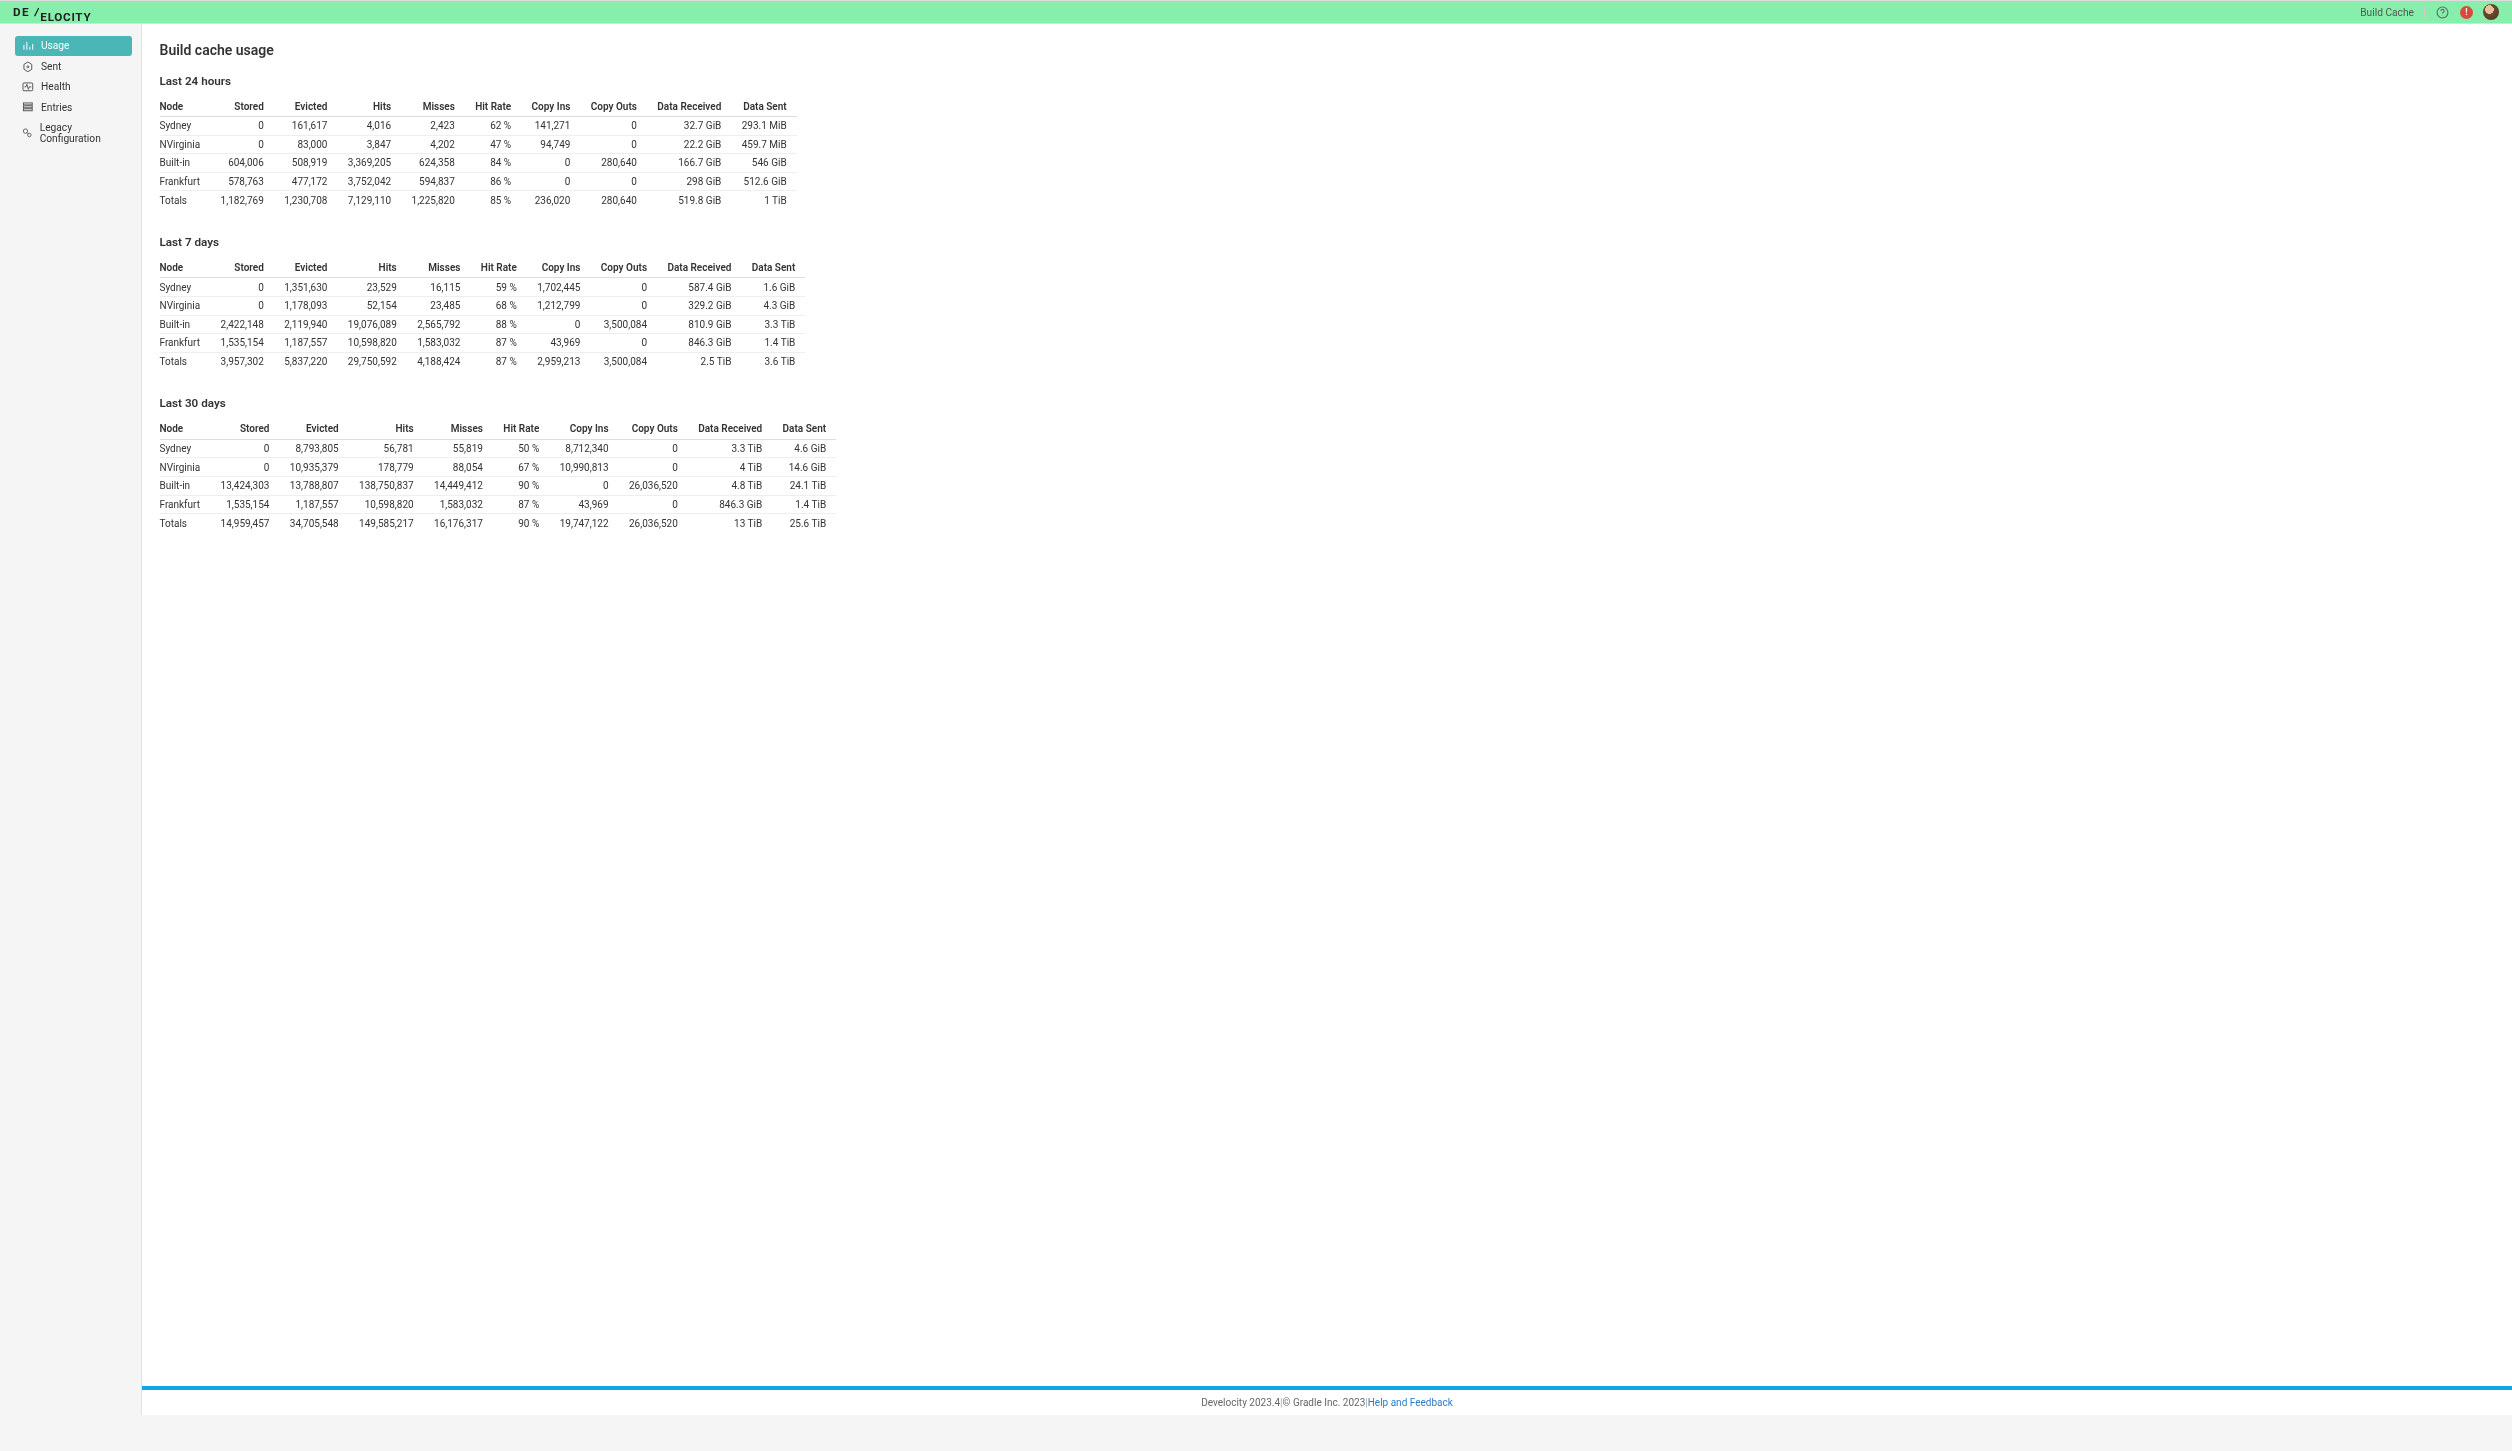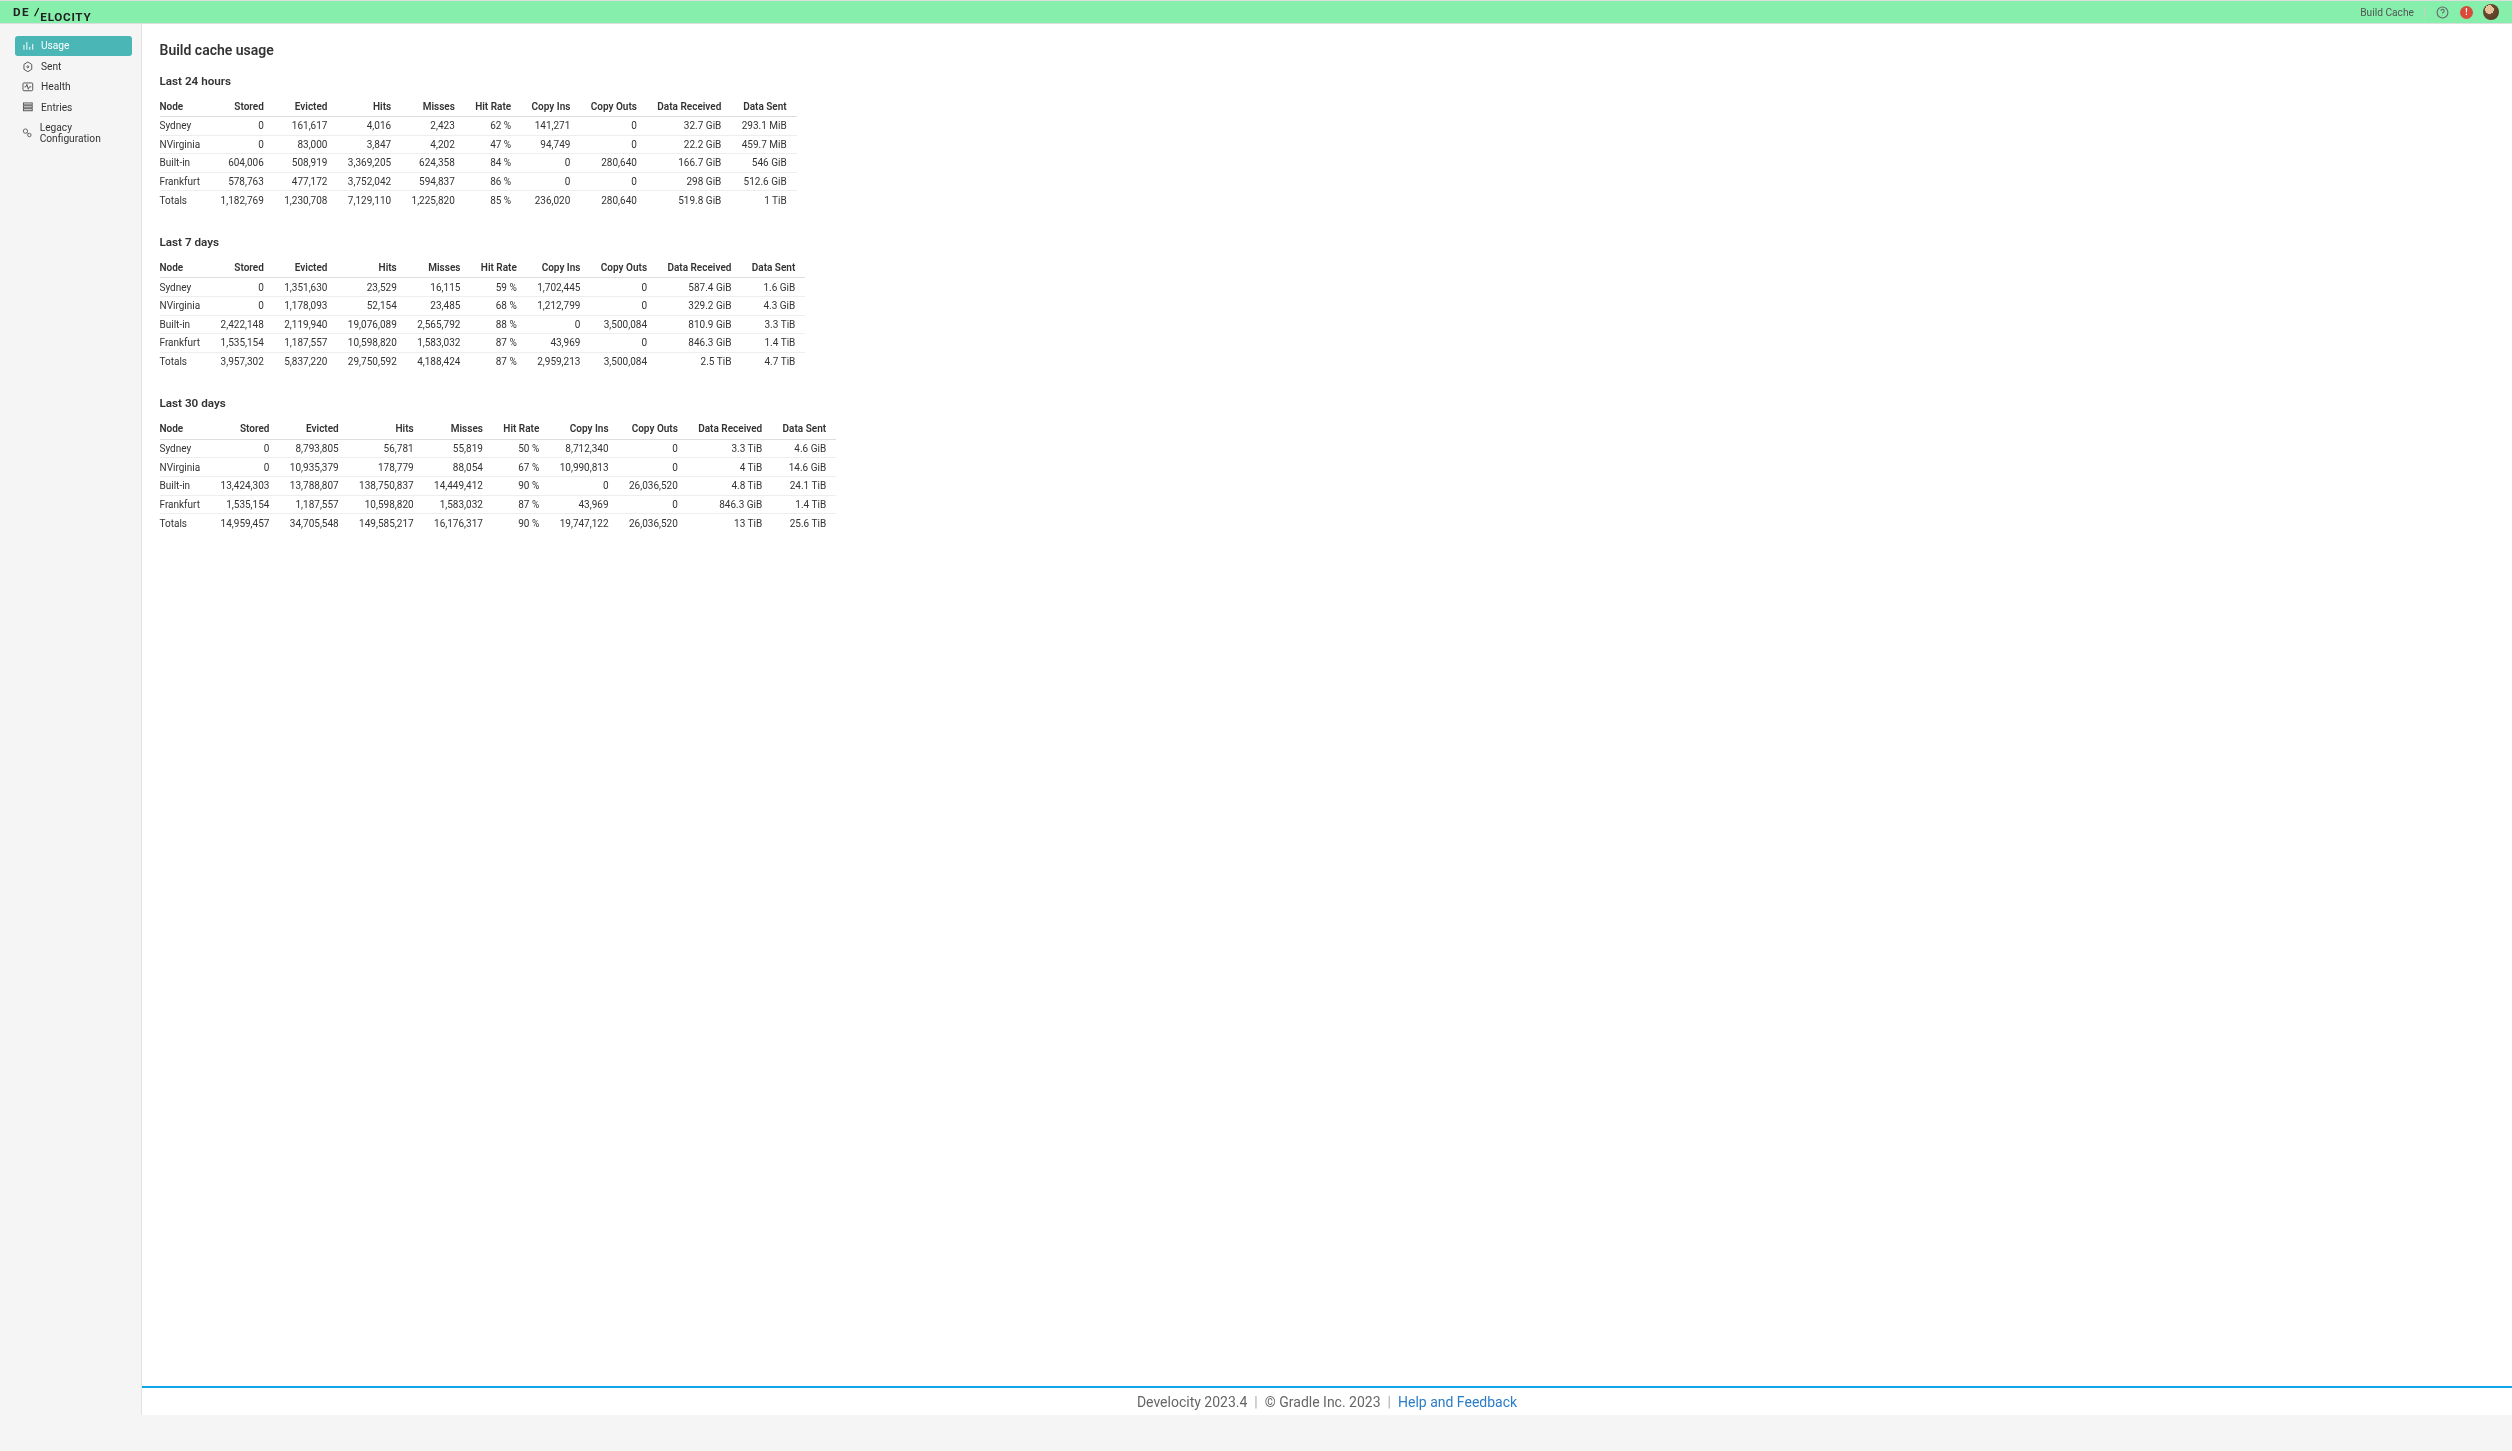--- a/index.html
+++ b/index.html
@@ -390,7 +390,7 @@
                   <td>2,959,213</td>
                   <td>3,500,084</td>
                   <td>2.5 TiB</td>
-                  <td>4.7 TiB</td>
+                  <td>3.6 TiB</td>
                 </tr>
               </tbody>
             </table>

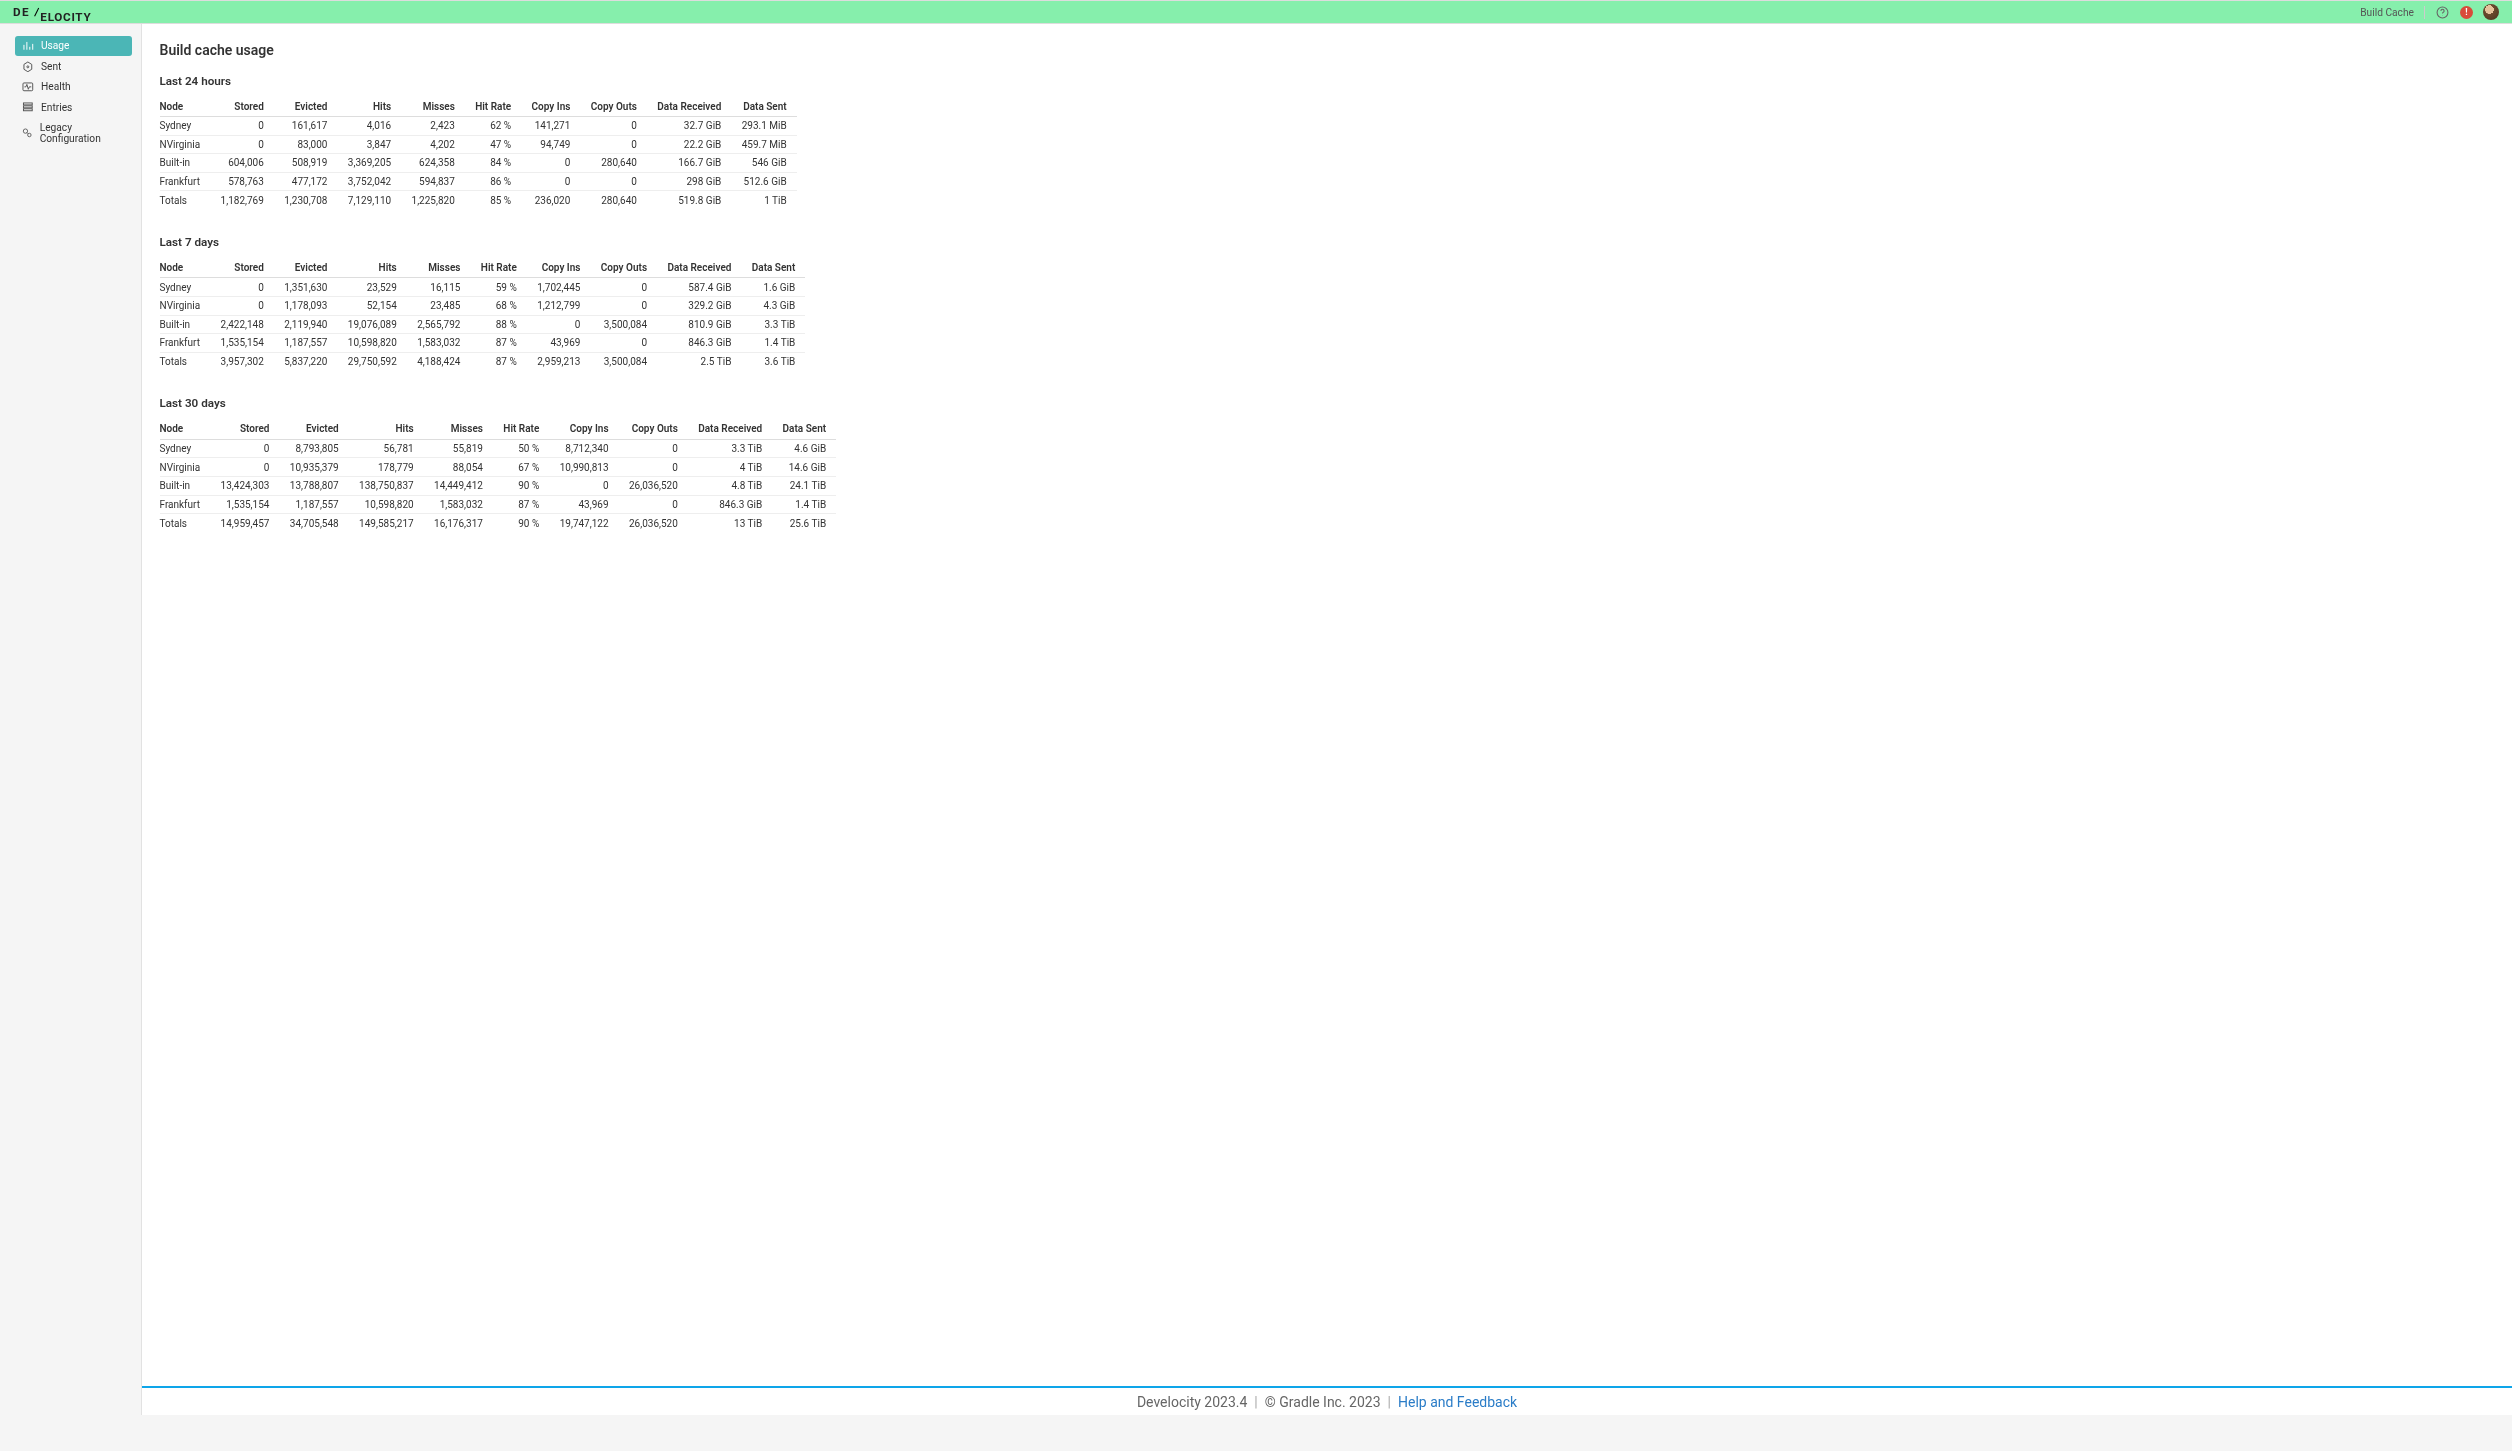--- a/index.html
+++ b/index.html
@@ -153,11 +153,11 @@
       display: flex;
       align-items: center;
       justify-content: center;
-      gap: 7px;
-      font-size: 14px;
+      gap: 0;
+      font-size: 10px;
       color: #666;
       background: #fff;
-      border-top: 2px solid #0ea5e9;
+      border-top: 4px solid #0ea5e9;
     }
     .footer .sep { color: #aaa; }
     .footer a { color: #2a7cc7; text-decoration: none; cursor: pointer; }

